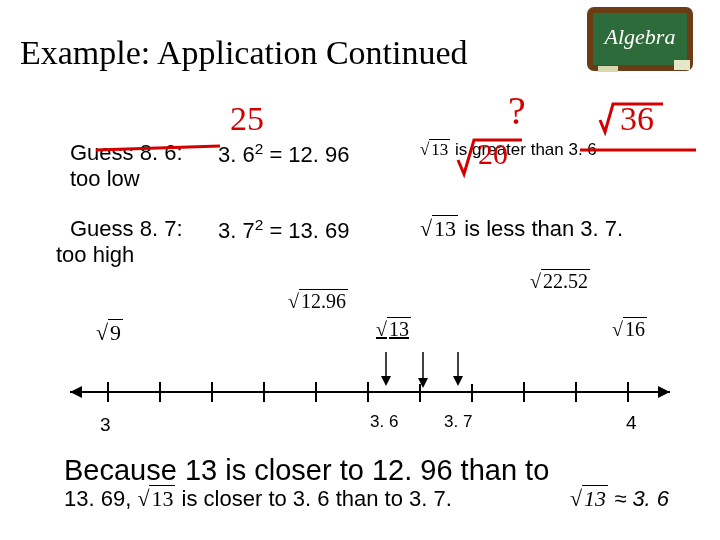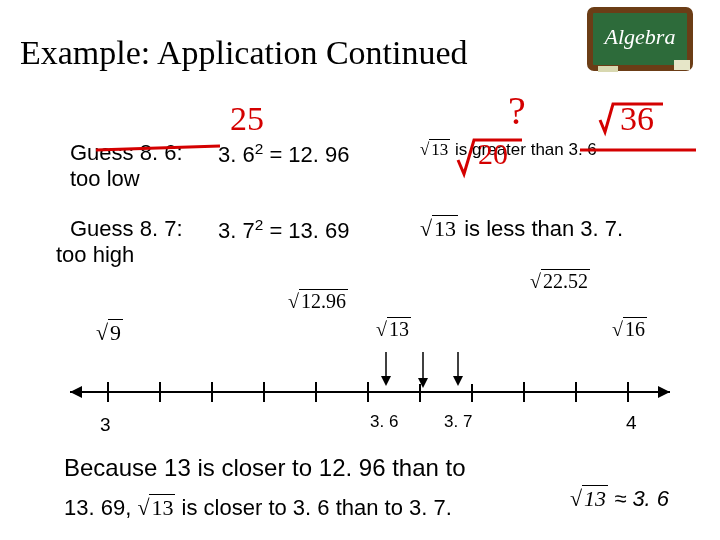--- a/index.html
+++ b/index.html
@@ -39,7 +39,7 @@
   .sq1296 { position: absolute; top: 270px; left: 288px; font-size: 20px; font-family:"Times New Roman", serif;margin-top:20px; }
   .sq1369 { position: absolute; top: 270px; left: 530px; font-size: 20px; font-family:"Times New Roman", serif; }
   .sq9    { position: absolute; top: 320px; left: 96px;  font-size: 22px; font-family:"Times New Roman", serif; }
-  .sq13   { position: absolute; top: 318px; left: 376px; font-size: 20px; font-family:"Times New Roman", serif; }
+  .sq13   { position: absolute; top: 318px; left: 376px; font-size: 20px; font-family:"Times New Roman", serif;text-decoration:underline; }
   .sq16   { position: absolute; top: 318px; left: 612px; font-size: 20px; font-family:"Times New Roman", serif; }
   .numline { position: absolute; top: 352px; left: 70px; width: 600px; height: 60px; }
   .lbl3  { position: absolute; top: 414px; left: 100px; font-size: 19px; }

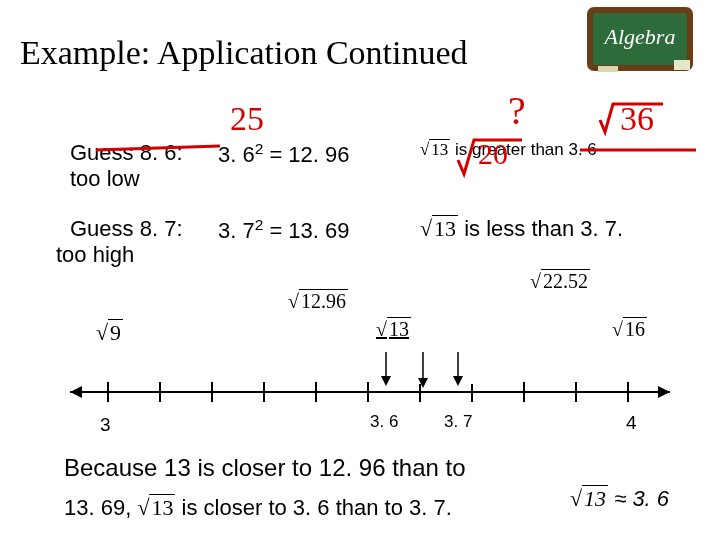--- a/index.html
+++ b/index.html
@@ -46,7 +46,7 @@
   .lbl36 { position: absolute; top: 412px; left: 370px; font-size: 17px; }
   .lbl37 { position: absolute; top: 412px; left: 444px; font-size: 17px; }
   .lbl4  { position: absolute; top: 412px; left: 626px; font-size: 19px; }
-  .concl1 { position: absolute; top: 454px; left: 64px; font-size: 24px; }
+  .concl1 { position: absolute; top: 454px; left: 64px; font-size: 29px; }
   .concl2 { position: absolute; top: 486px; left: 64px; font-size: 22px; margin-top: 9px; }
   .concl3 { position: absolute; top: 486px; left: 570px; font-size: 22px; font-style: italic; }
   .sqrt13a { font-family:"Times New Roman", serif; font-size: 22px; }

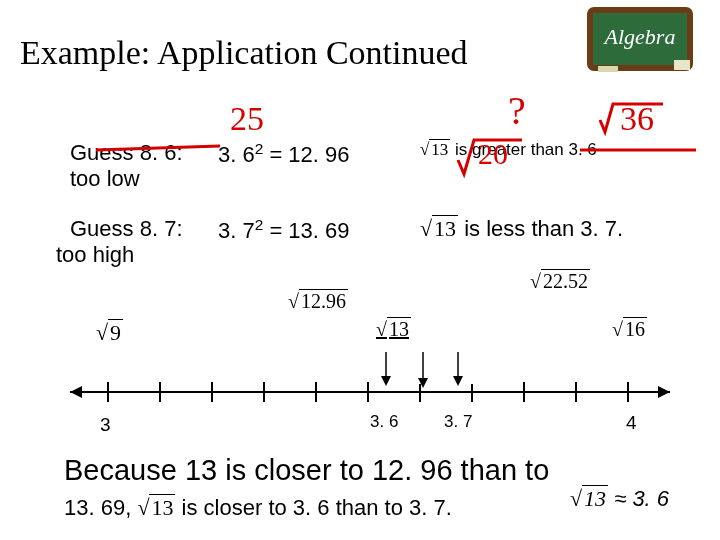--- a/index.html
+++ b/index.html
@@ -47,7 +47,7 @@
   .lbl37 { position: absolute; top: 412px; left: 444px; font-size: 17px; }
   .lbl4  { position: absolute; top: 412px; left: 626px; font-size: 19px; }
   .concl1 { position: absolute; top: 454px; left: 64px; font-size: 29px; }
-  .concl2 { position: absolute; top: 486px; left: 64px; font-size: 22px; margin-top: 9px; }
+  .concl2 { position: absolute; top: 486px; left: 64px; font-size: 22px; }
   .concl3 { position: absolute; top: 486px; left: 570px; font-size: 22px; font-style: italic; }
   .sqrt13a { font-family:"Times New Roman", serif; font-size: 22px; }
   .hand-red { position: absolute; pointer-events: none; }

